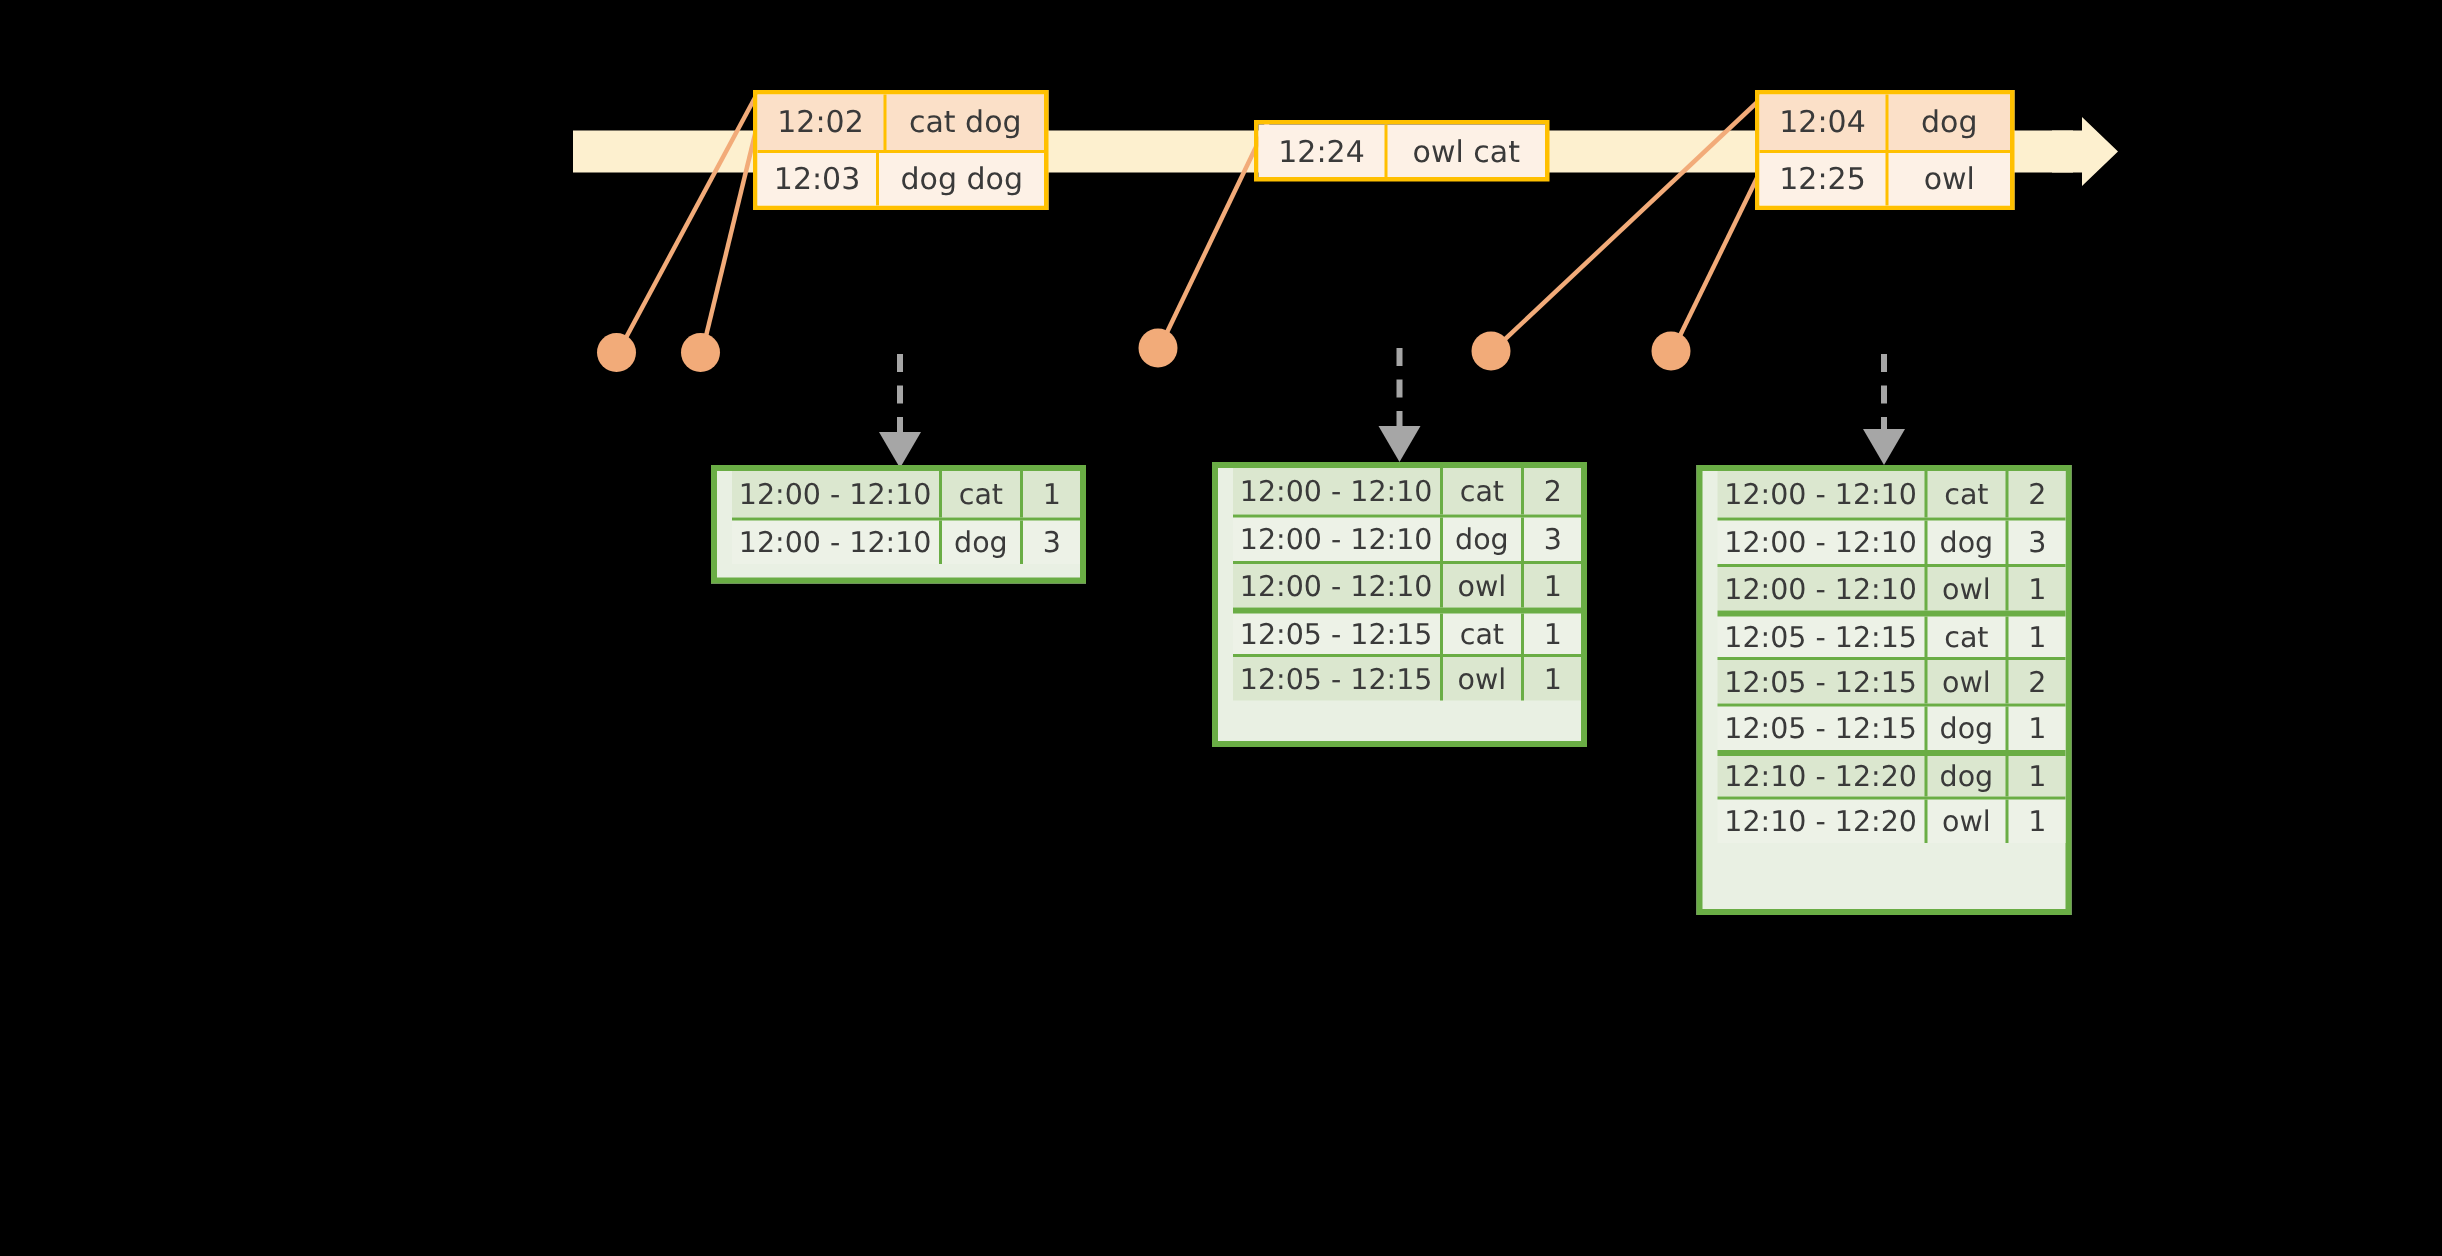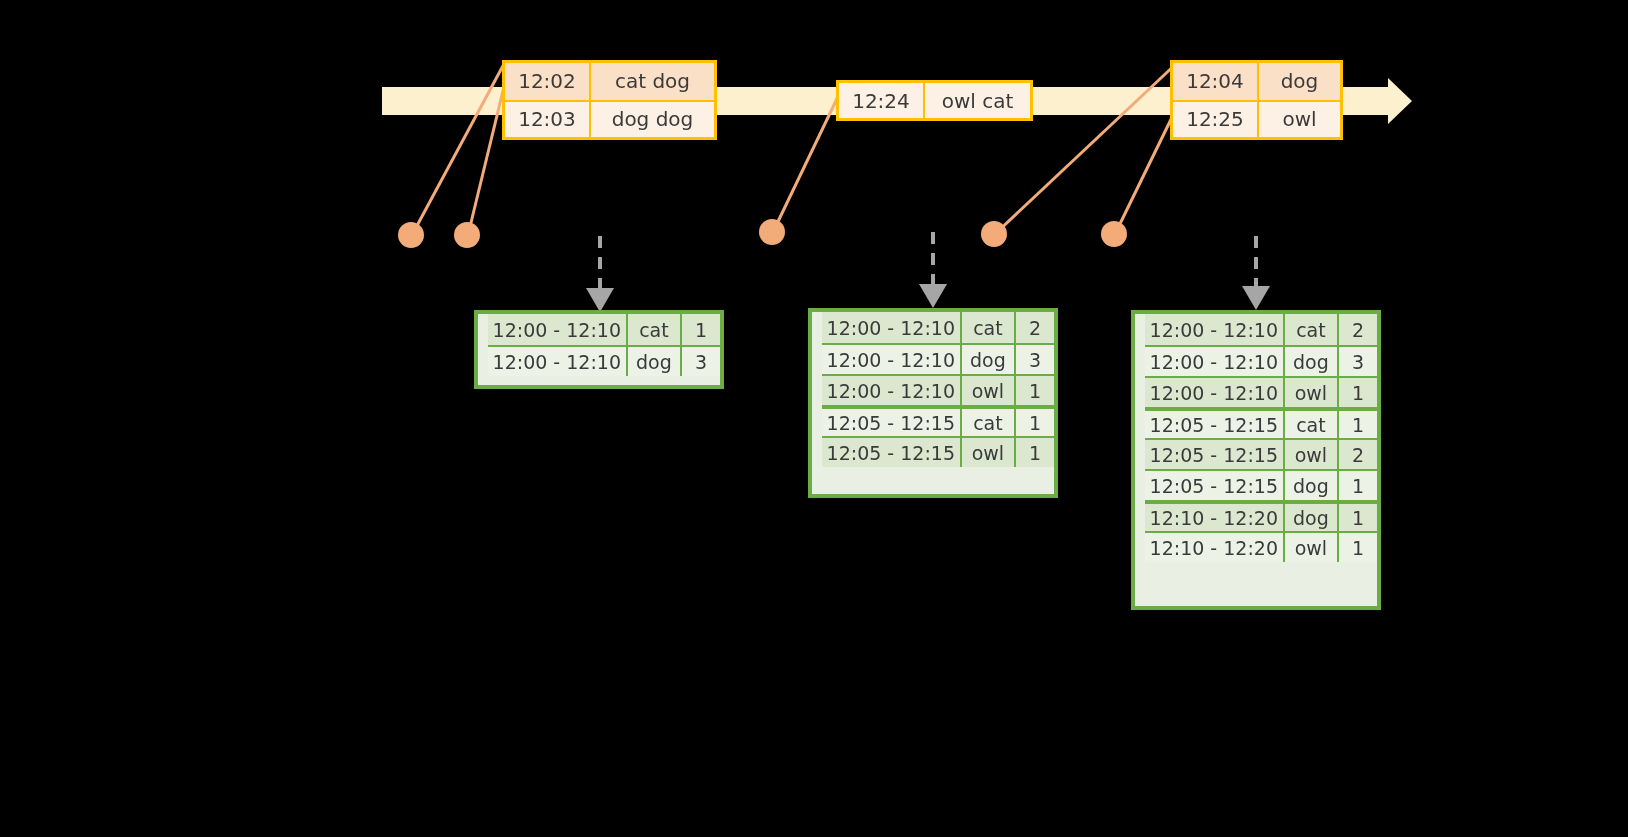--- a/index.html
+++ b/index.html
@@ -124,7 +124,7 @@
   <div class="dot" style="left:981px;top:221px;"></div>
   <div class="dot" style="left:1101px;top:221px;"></div>
 
-  <div class="event-box" style="left:502px;top:60px;width:215px;height:80px;">
+  <div class="event-box" style="left:502px;top:60px;width:197px;height:80px;">
     <div class="event-row shade-a">
       <div class="ev-time">12:02</div>
       <div class="ev-words">cat dog</div>

